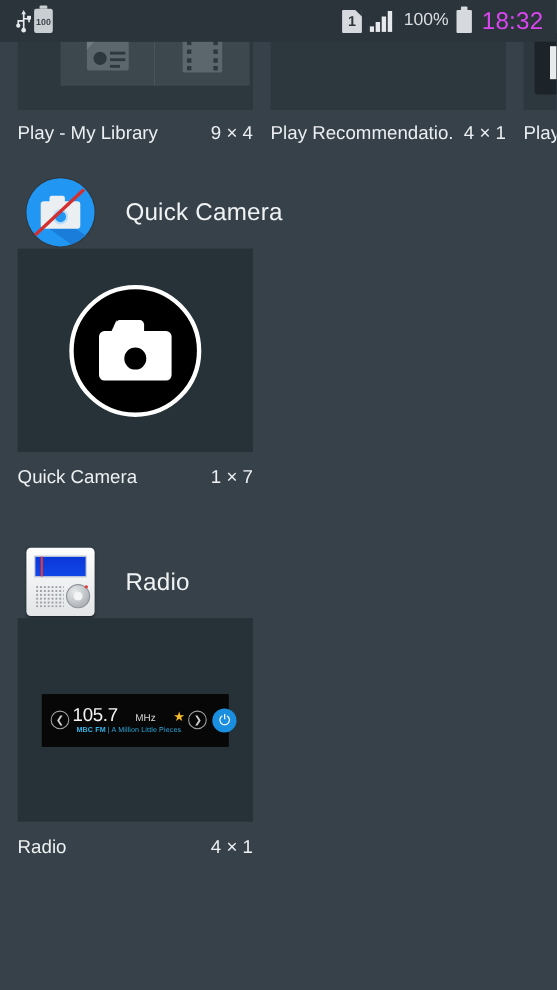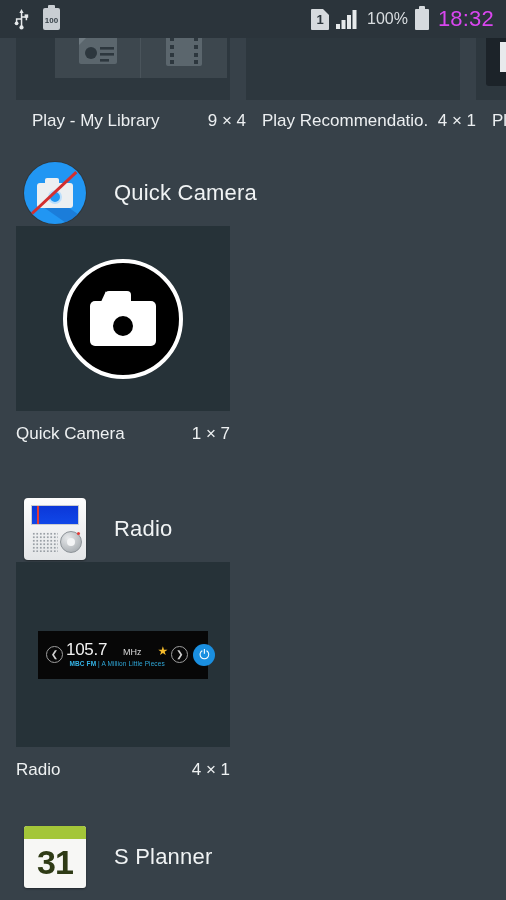--- a/index.html
+++ b/index.html
@@ -38,7 +38,7 @@
   .status-left {
     display: flex;
     align-items: center;
-    gap: 14px;
+    gap: 2px;
     flex: 0 0 auto;
   }
   .status-right {

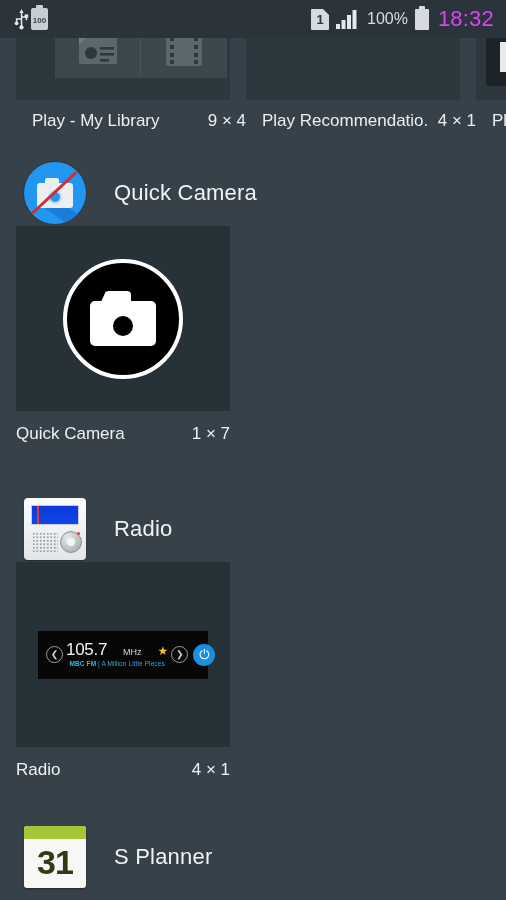--- a/index.html
+++ b/index.html
@@ -140,7 +140,7 @@
   }
   .top-label-row {
     position: absolute;
-    bottom: 6px; left: 16px;
+    bottom: 6px; left: 0;
     width: 100%;
     display: flex;
     align-items: baseline;

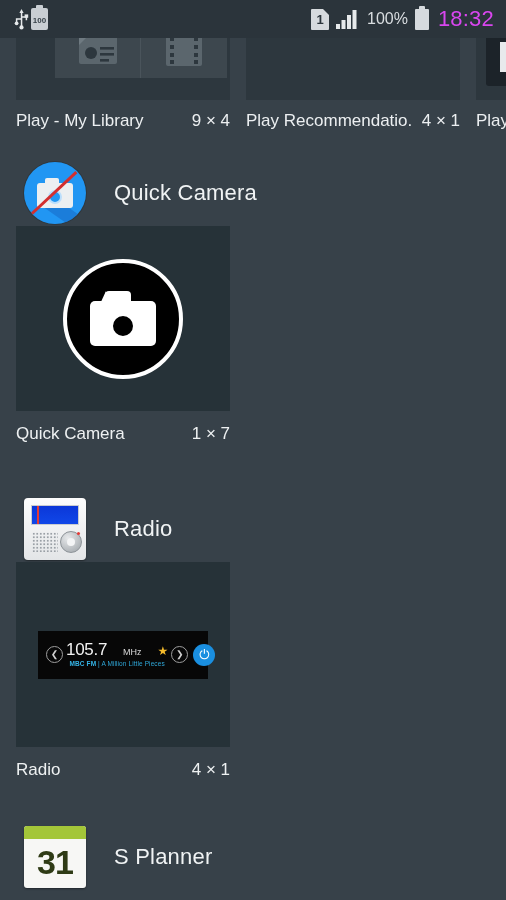--- a/index.html
+++ b/index.html
@@ -634,17 +634,6 @@
       </div>
     </div>
 
-    <div class="group" style="top:824px;">
-      <div class="group-header">
-        <div class="app-icon">
-          <div class="sp-appicon">
-            <div class="sp-top"></div>
-            <div class="sp-num">31</div>
-          </div>
-        </div>
-        <span class="group-title">S Planner</span>
-      </div>
-    </div>
 
   </div>
 </div>

